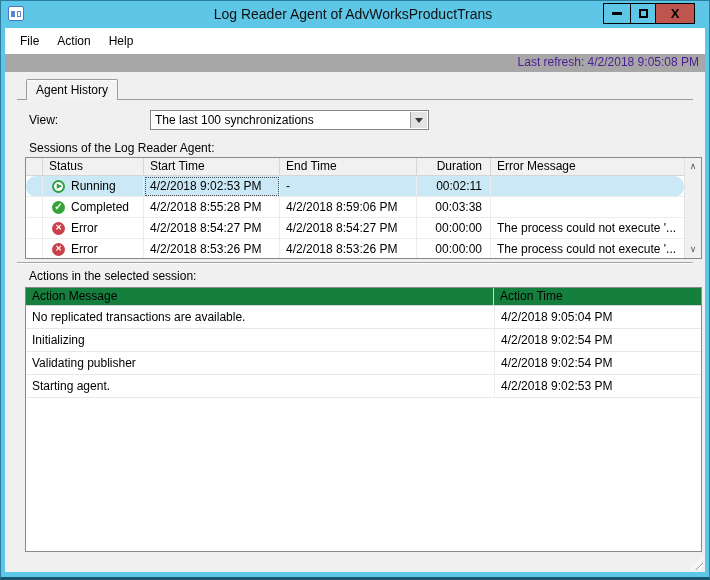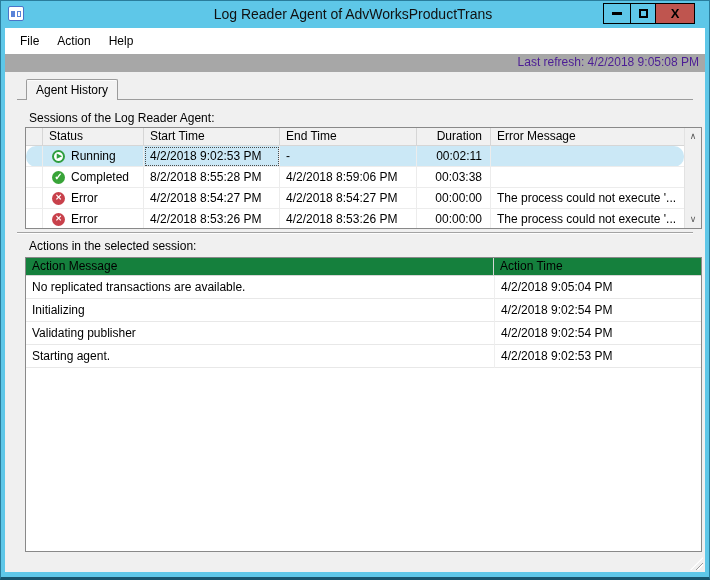--- a/index.html
+++ b/index.html
@@ -187,6 +187,15 @@
       <div class="tab">Agent History</div>
     </div>
 
+    <div class="view-row">
+      <span class="view-label">View:</span>
+      <div class="combo">
+        <span>The last 100 synchronizations</span>
+        <span class="combo-btn">
+          <span class="combo-arrow"></span>
+        </span>
+      </div>
+    </div>
 
     <div class="section-label">Sessions of the Log Reader Agent:</div>
 

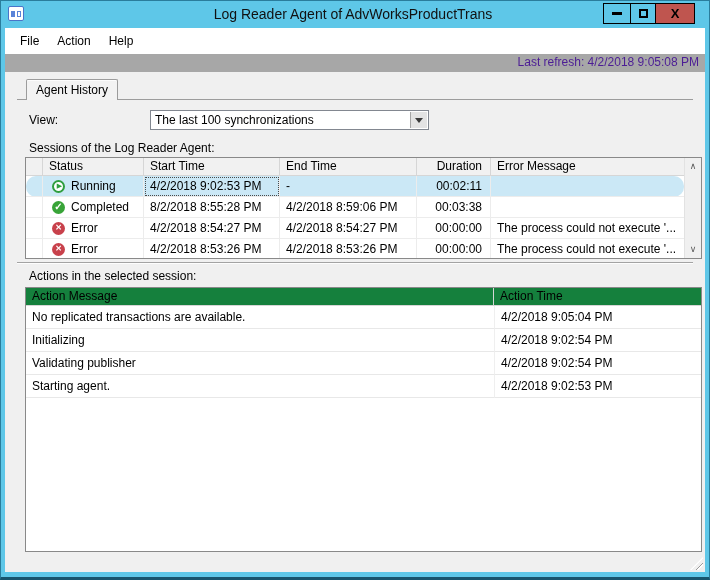--- a/index.html
+++ b/index.html
@@ -227,7 +227,7 @@
           <span class="status-icon" data-icon="completed"></span>
           <span>Completed</span>
         </div>
-        <div class="cell col-start">8/2/2018 8:55:28 PM</div>
+        <div class="cell col-start">4/2/2018 8:55:28 PM</div>
         <div class="cell col-end">4/2/2018 8:59:06 PM</div>
         <div class="cell col-duration">00:03:38</div>
         <div class="cell col-error"></div>

